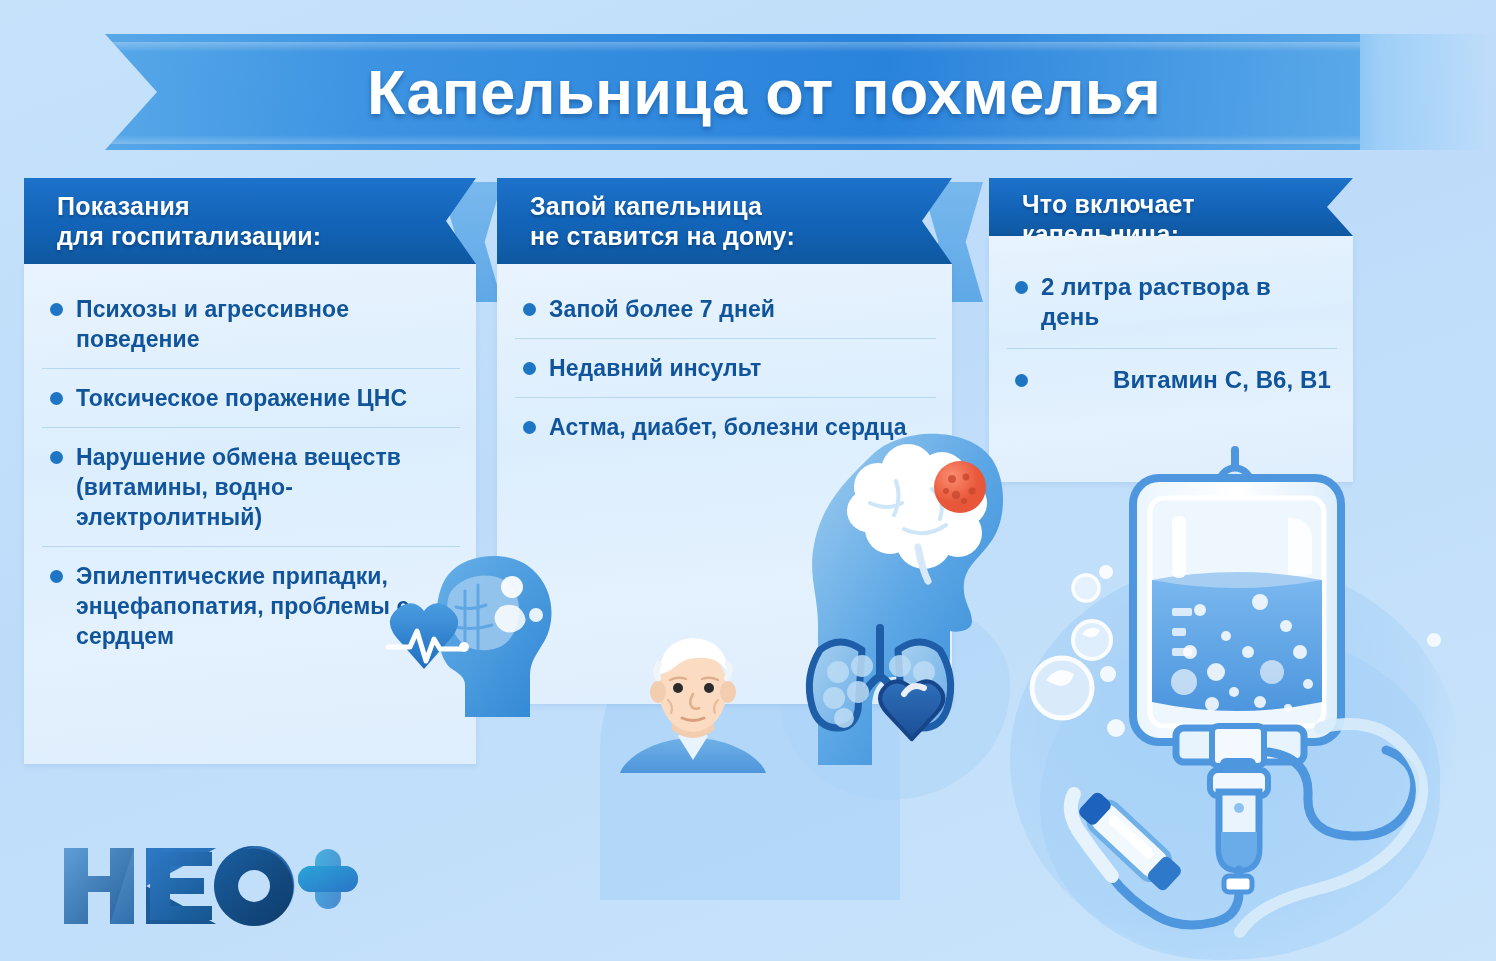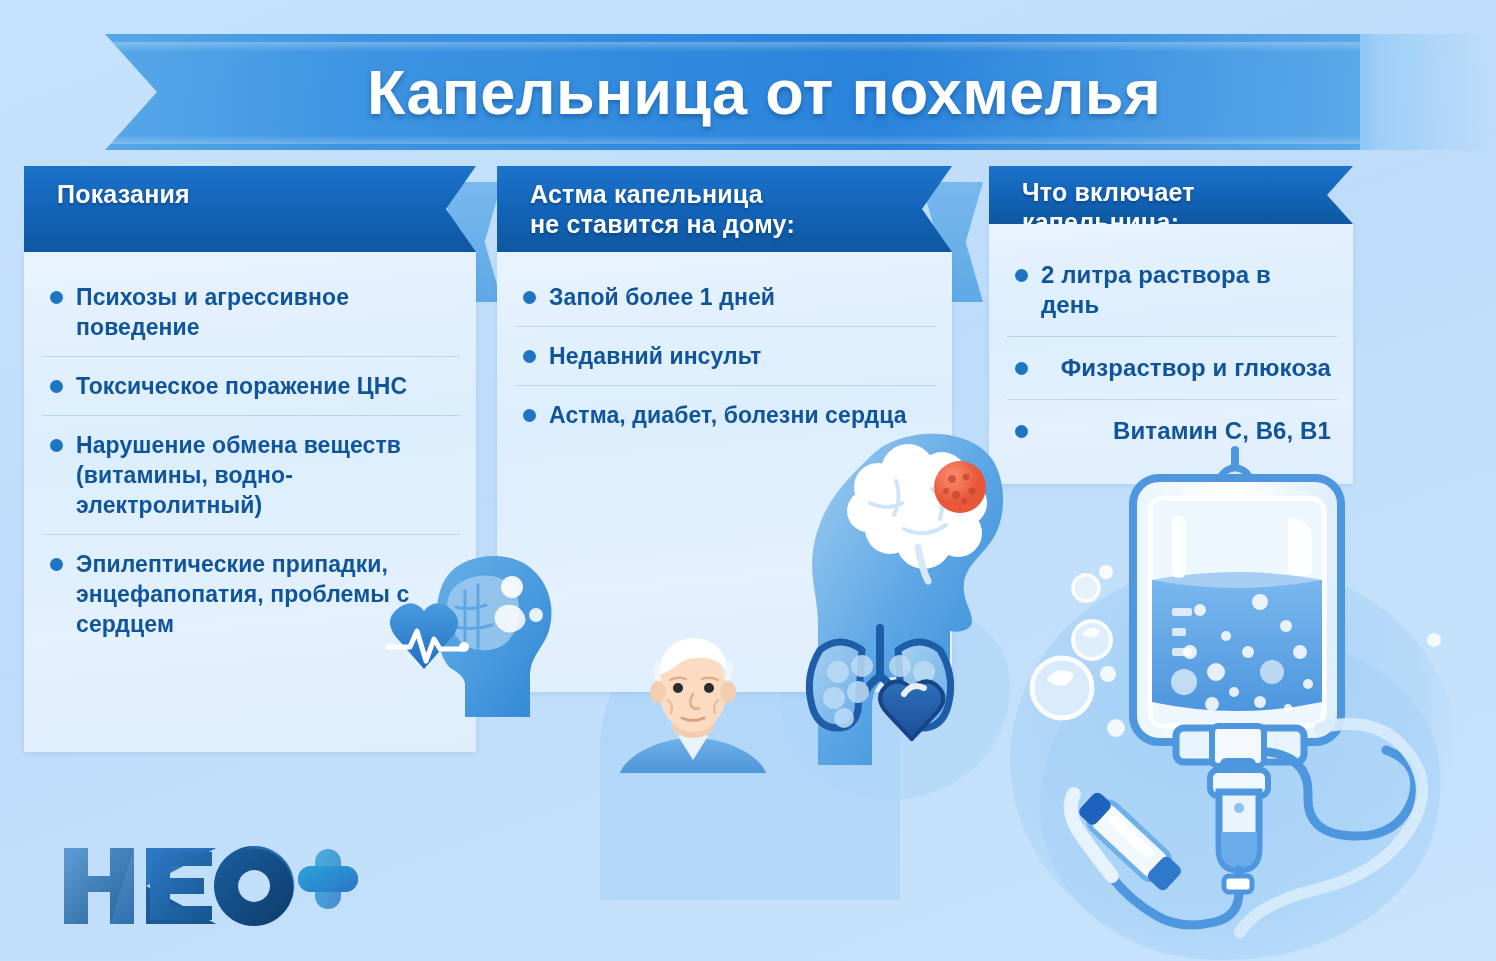--- a/index.html
+++ b/index.html
@@ -52,7 +52,7 @@
            background:rgba(172,212,248,.50); border-radius:40% 46% 52% 48%/48% 42% 56% 50%; }
 
   
-  .col{ position:absolute; top:166px;border-radius:28px; }
+  .col{ position:absolute; top:178px;border-radius:28px; }
   .col-1{ left:24px;  width:452px; }
   .col-2{ left:497px; width:455px; }
   .col-3{ left:989px; width:364px; }

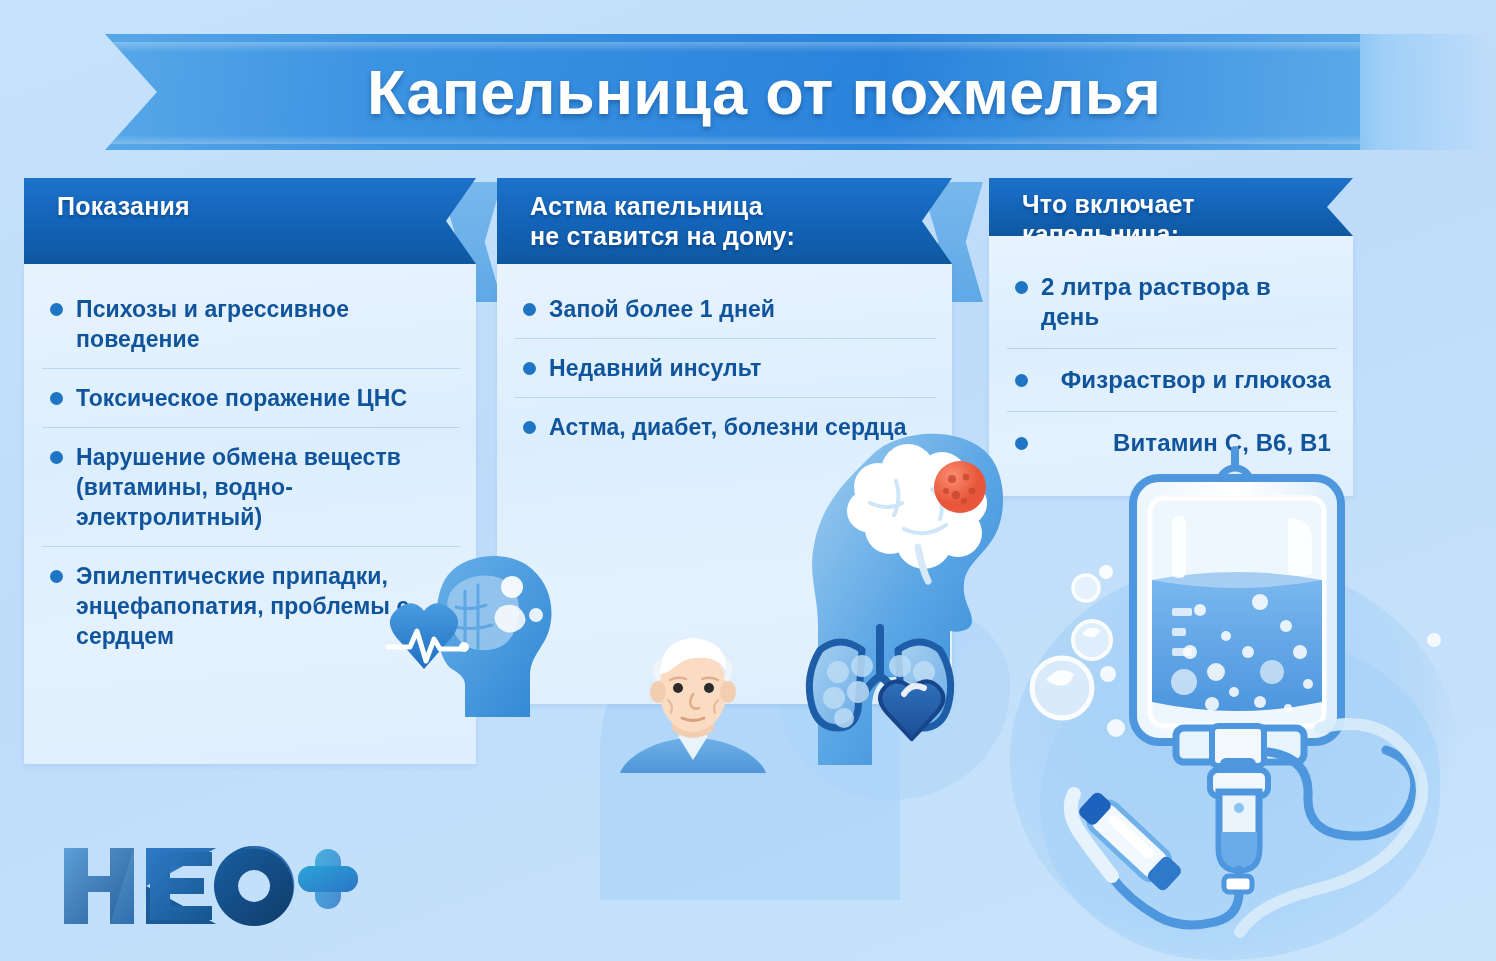--- a/index.html
+++ b/index.html
@@ -173,7 +173,7 @@
 
 <div class="col col-2">
   <div class="col-head">
-    <span class="l2">Астма капельница</span>
+    <span class="l2">Запой капельница</span>
     <span class="l2">не ставится на дому:</span>
   </div>
   <div class="col-body">

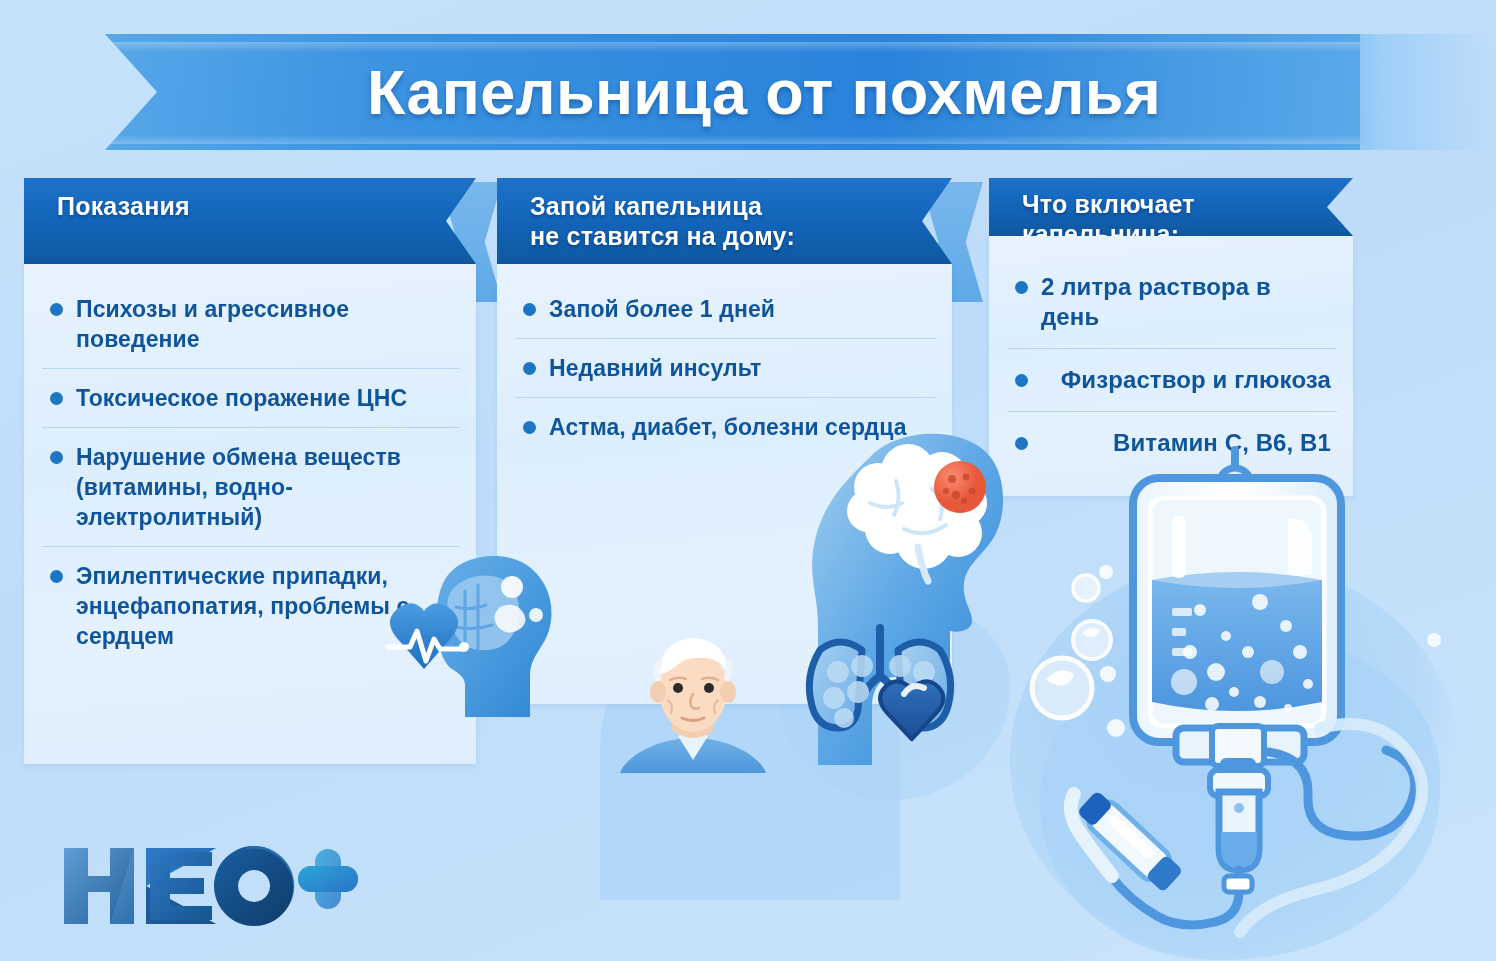--- a/index.html
+++ b/index.html
@@ -150,6 +150,7 @@
 <div class="col col-1">
   <div class="col-head">
     <span class="l2">Показания</span>
+    <span class="l2">для госпитализации:</span>
   </div>
   <div class="col-body">
     <div class="item">

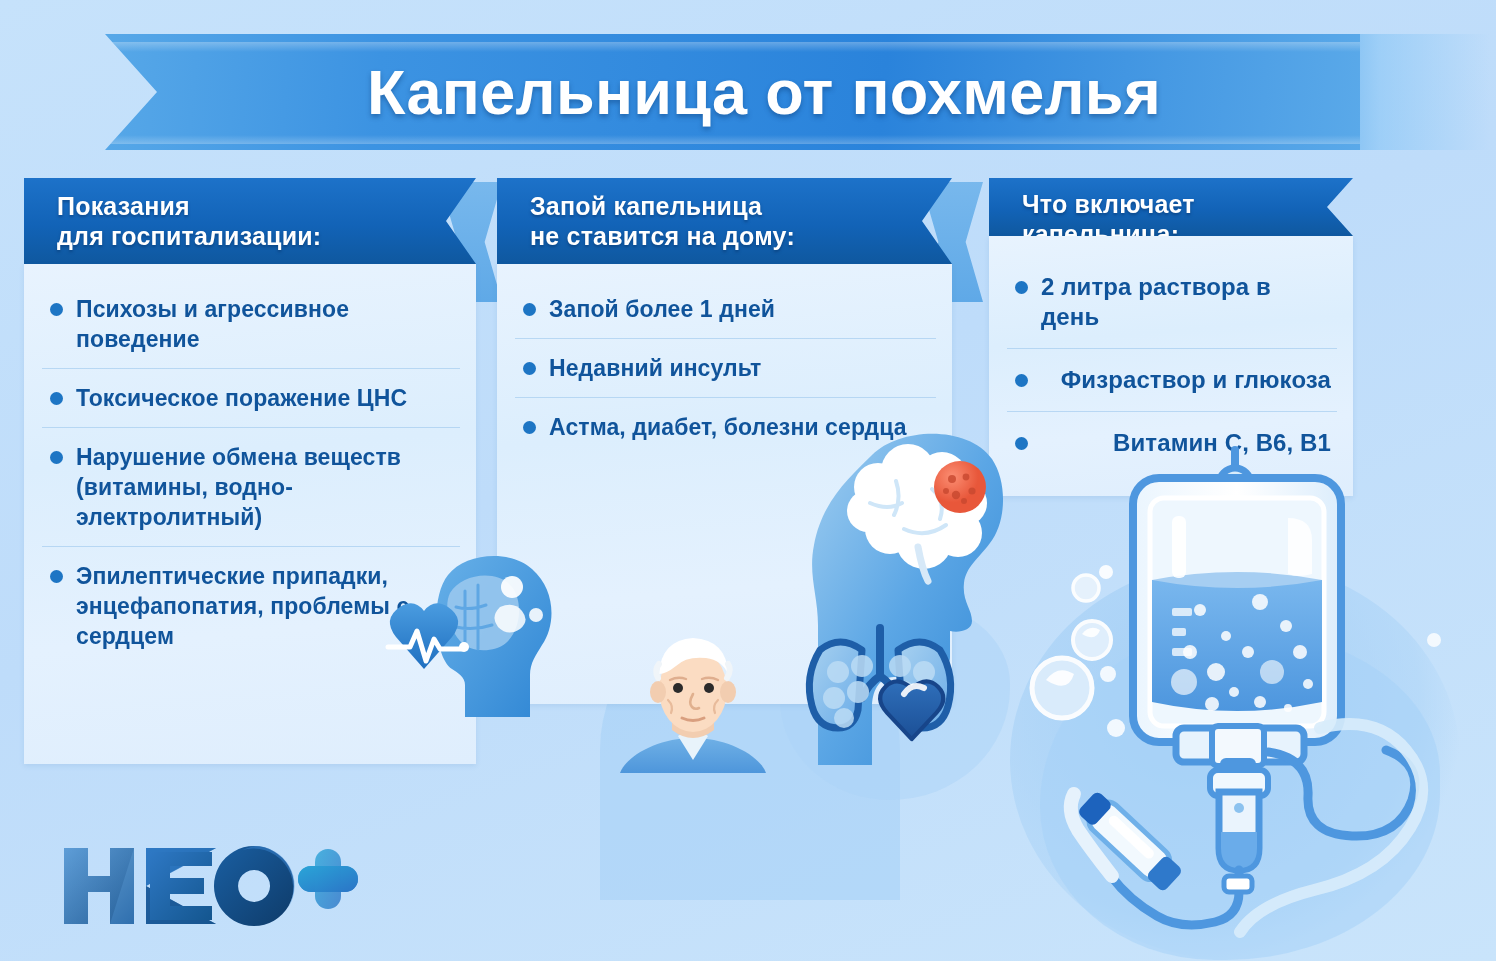--- a/index.html
+++ b/index.html
@@ -180,7 +180,7 @@
   <div class="col-body">
     <div class="item">
       <span class="bullet"></span>
-      <span class="item-text">Запой более 1 дней</span>
+      <span class="item-text">Запой более 7 дней</span>
     </div>
     <div class="item">
       <span class="bullet"></span>

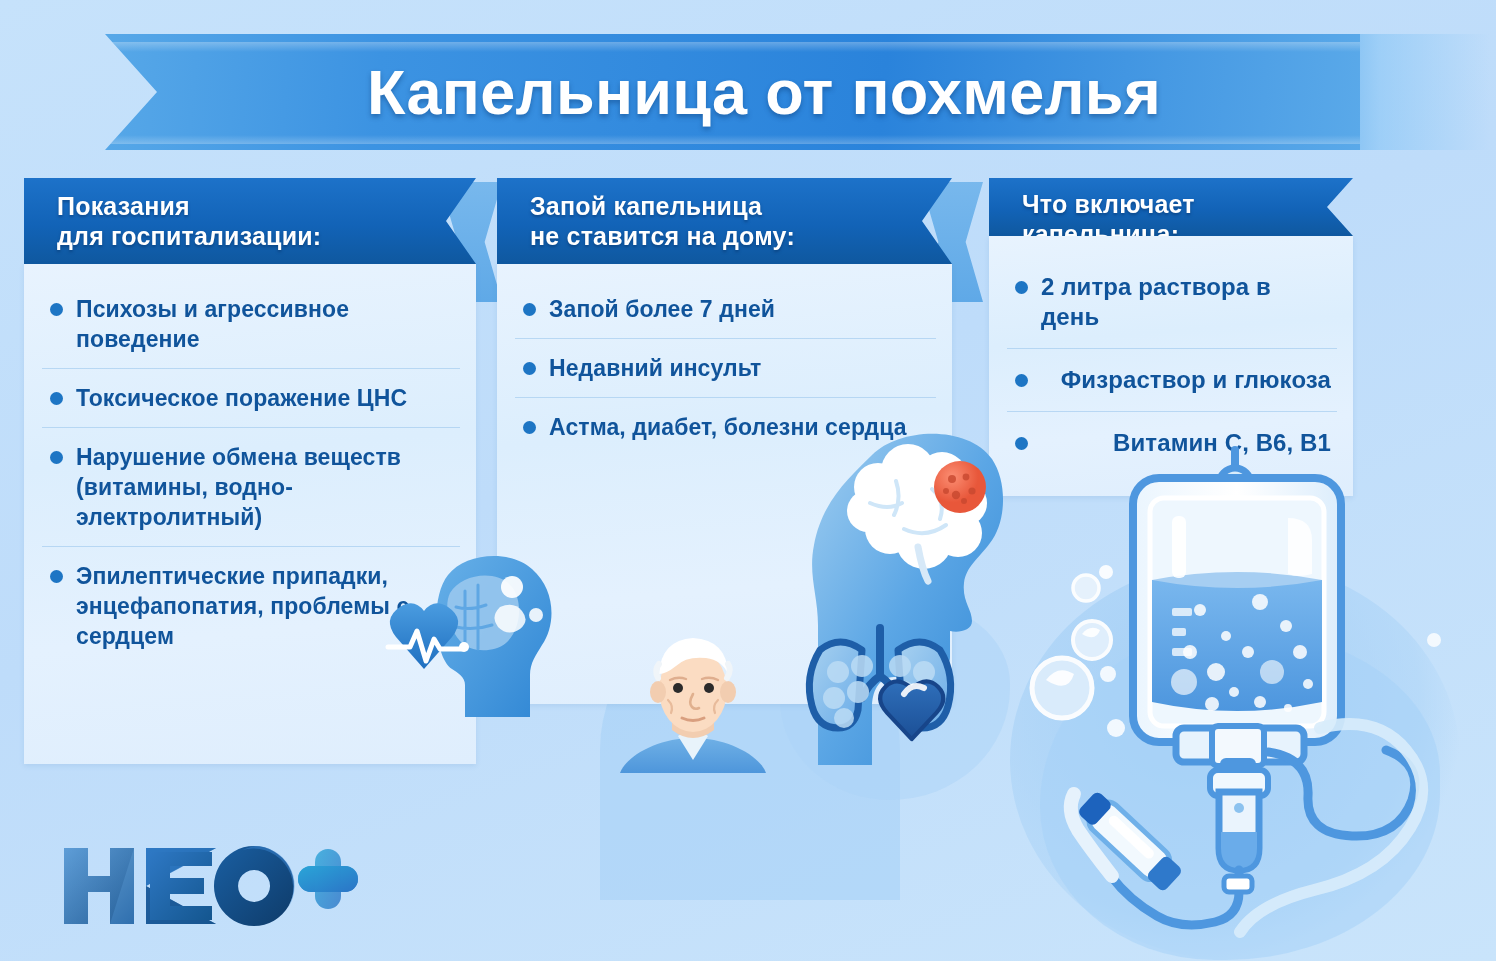--- a/index.html
+++ b/index.html
@@ -201,10 +201,6 @@
     <div class="item">
       <span class="bullet"></span>
       <span class="item-text">2 литра раствора в день</span>
-    </div>
-    <div class="item">
-      <span class="bullet"></span>
-      <span class="item-text">Физраствор и глюкоза</span>
     </div>
     <div class="item">
       <span class="bullet"></span>

